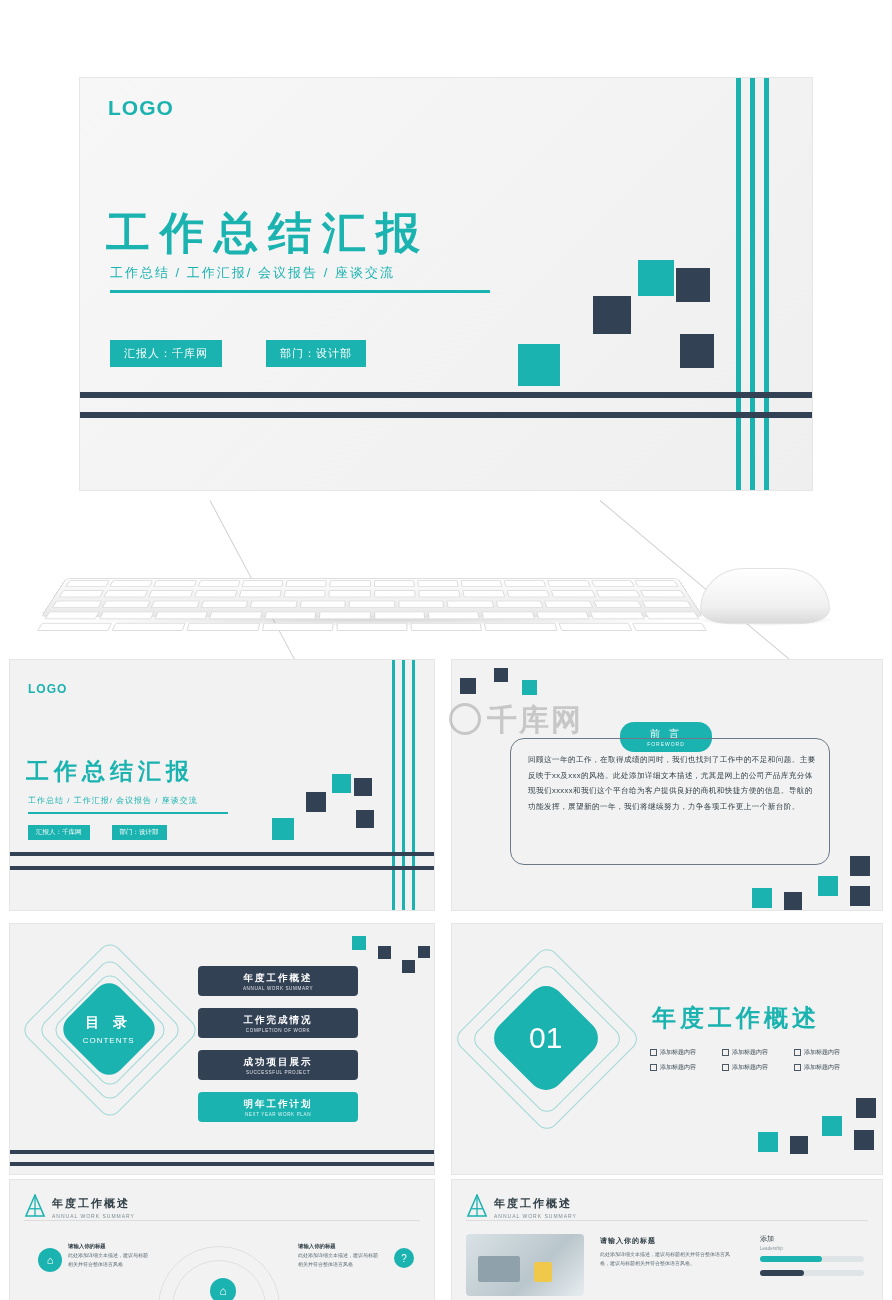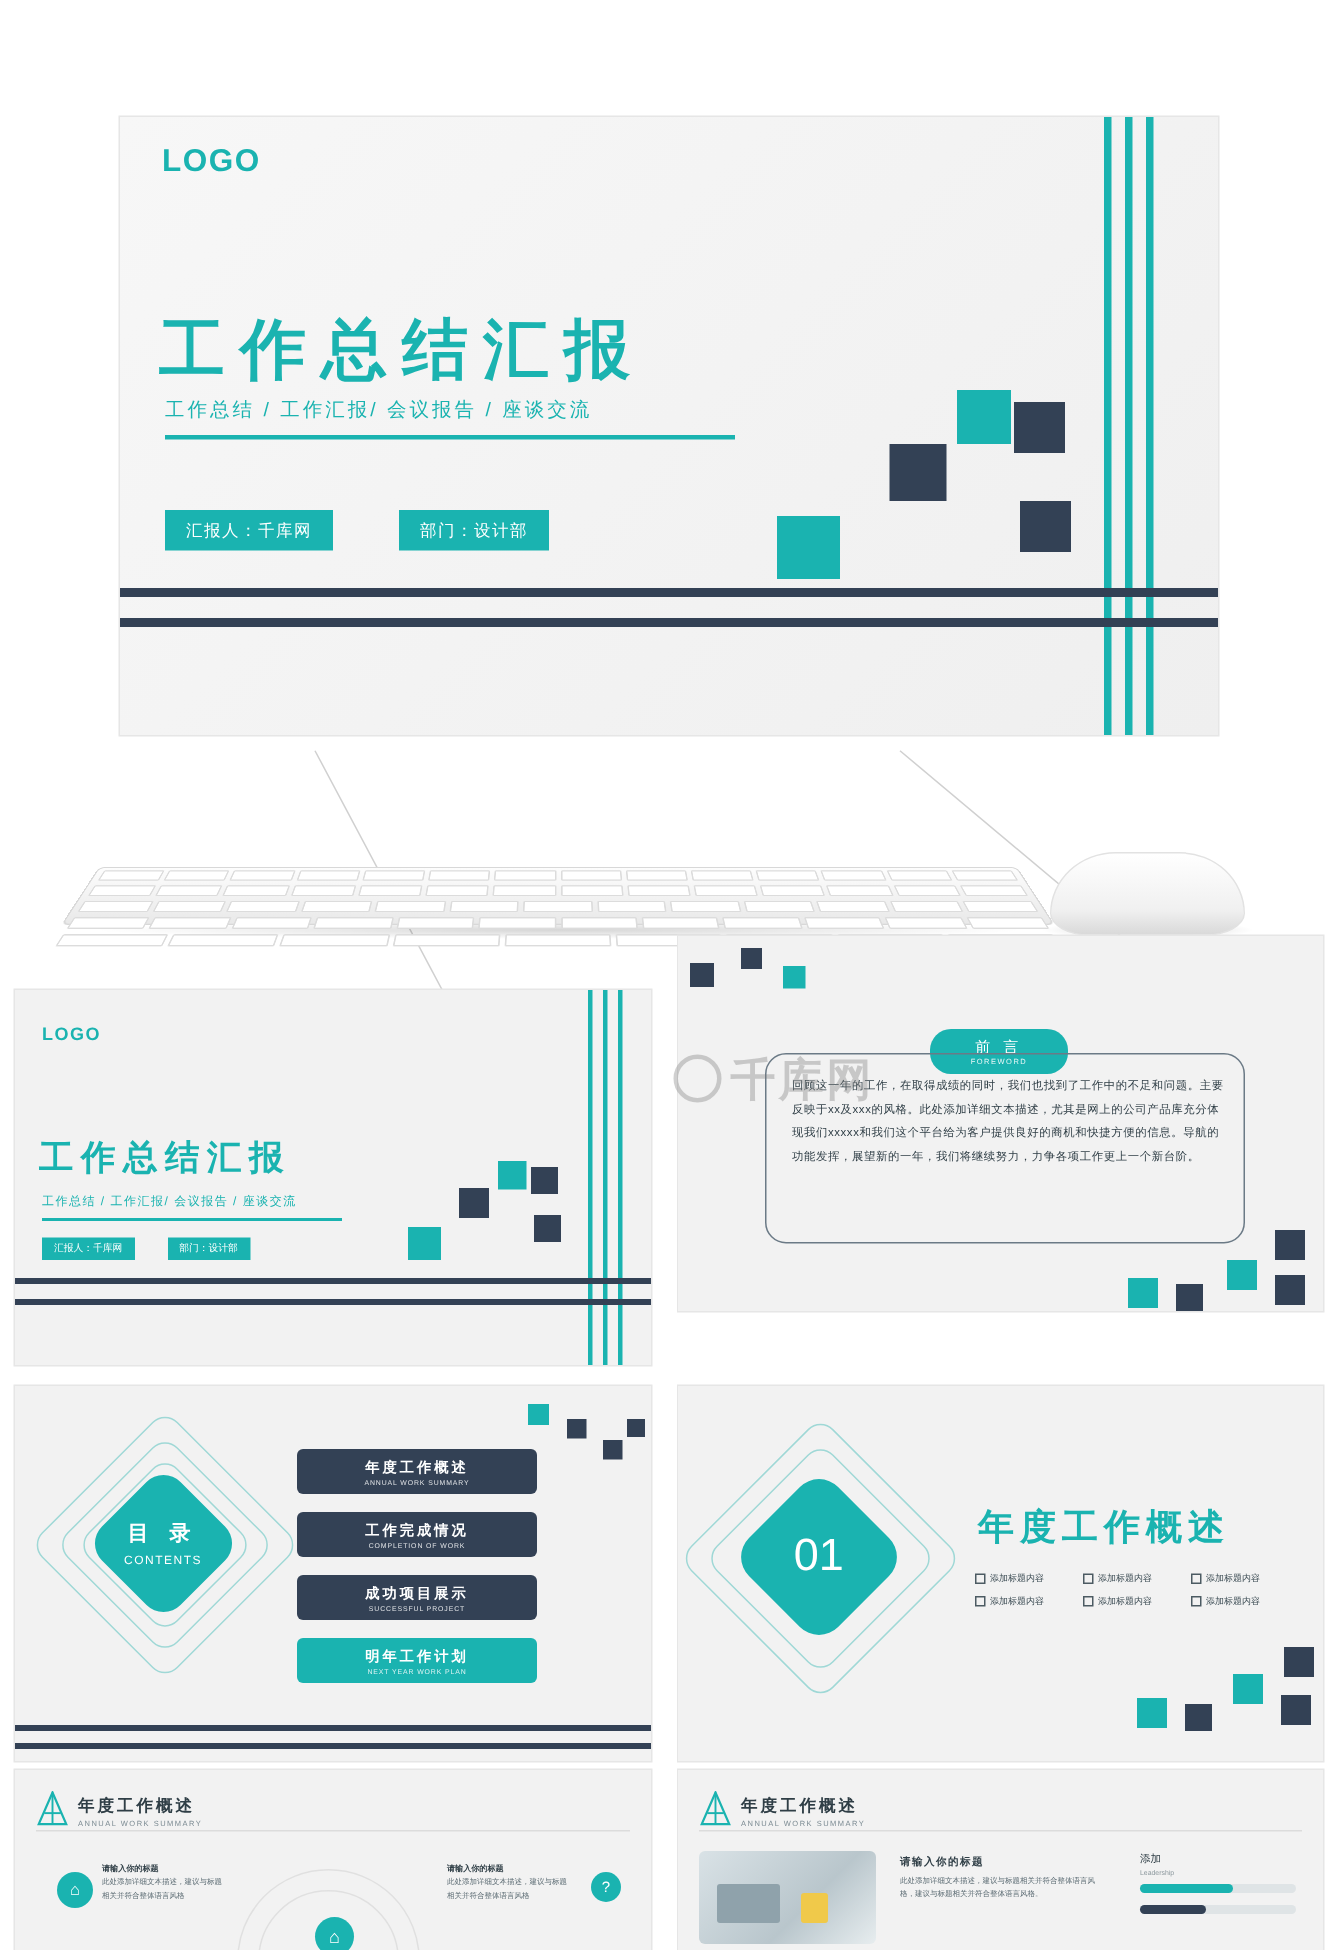--- a/index.html
+++ b/index.html
@@ -51,7 +51,7 @@
 
   
   #s1{left:10px;top:660px;width:424px;height:250px;}
-  #s2{left:452px;top:624px;width:430px;height:250px;}
+  #s2{left:452px;top:660px;width:430px;height:250px;}
   #s3{left:10px;top:924px;width:424px;height:250px;}
   #s4{left:452px;top:924px;width:430px;height:250px;}
   #s5{left:10px;top:1180px;width:424px;height:120px;}

